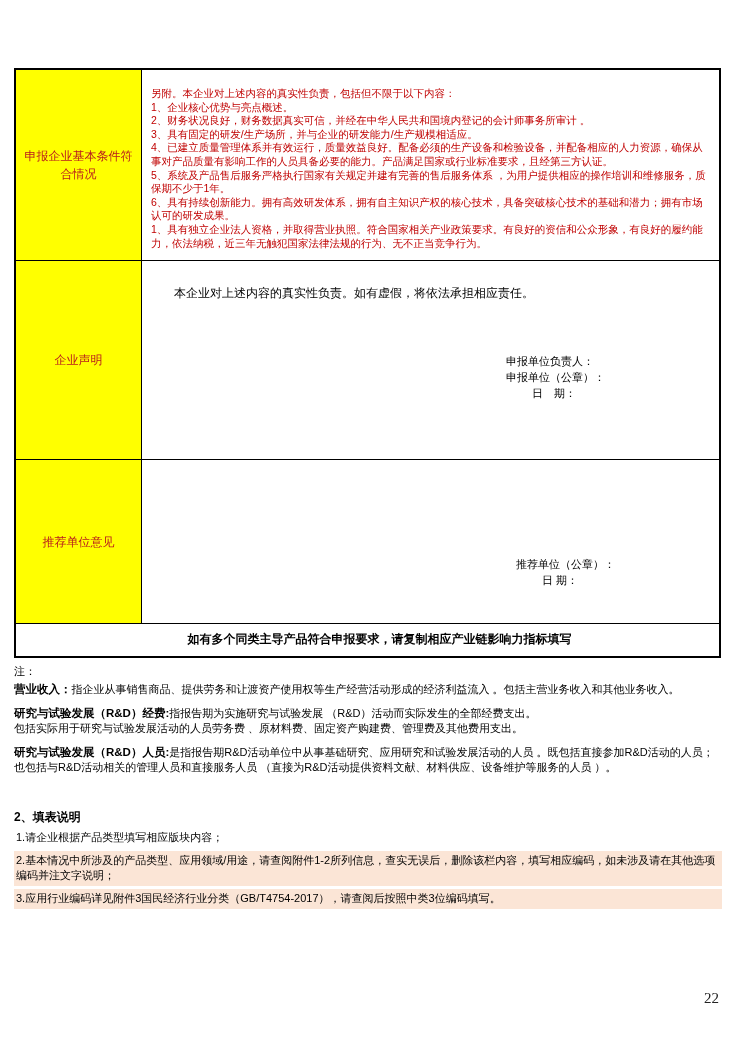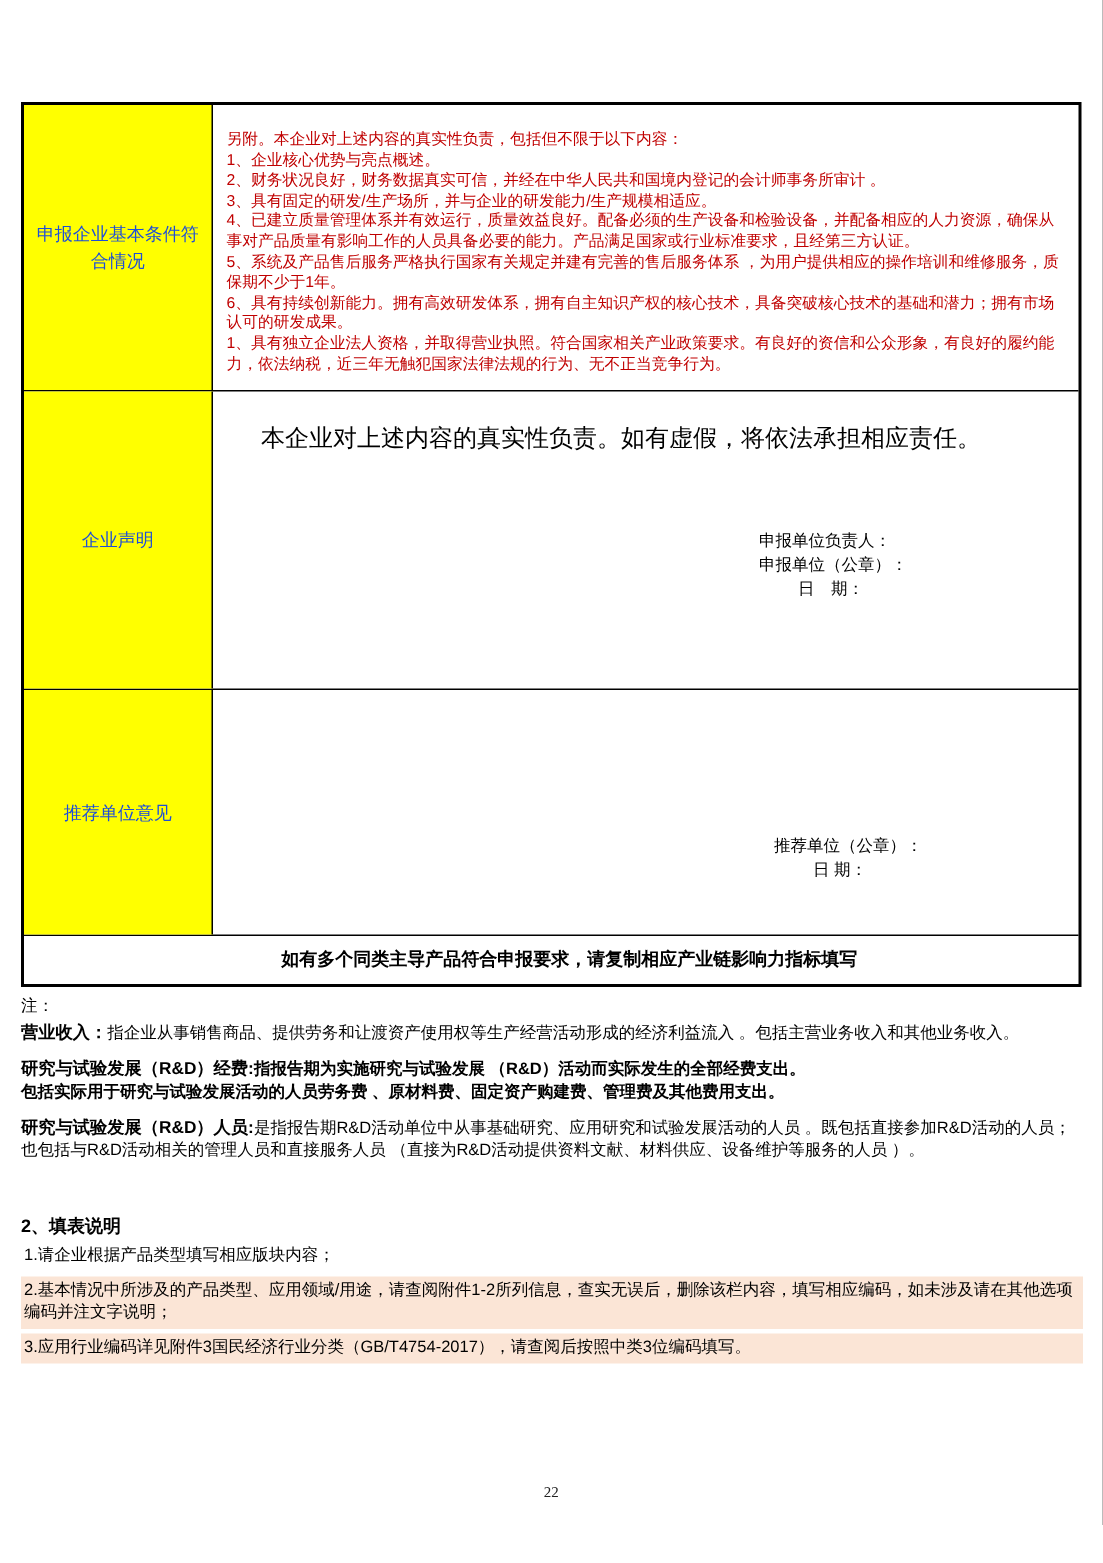--- a/index.html
+++ b/index.html
@@ -31,7 +31,7 @@
     border-right:1px solid #000;
     display:flex; align-items:center; justify-content:center;
     text-align:center;
-    color:#1d4ed8;
+    color:#b91c1c;
     font-size:12px; line-height:18px;
     padding:2px 6px;
   }

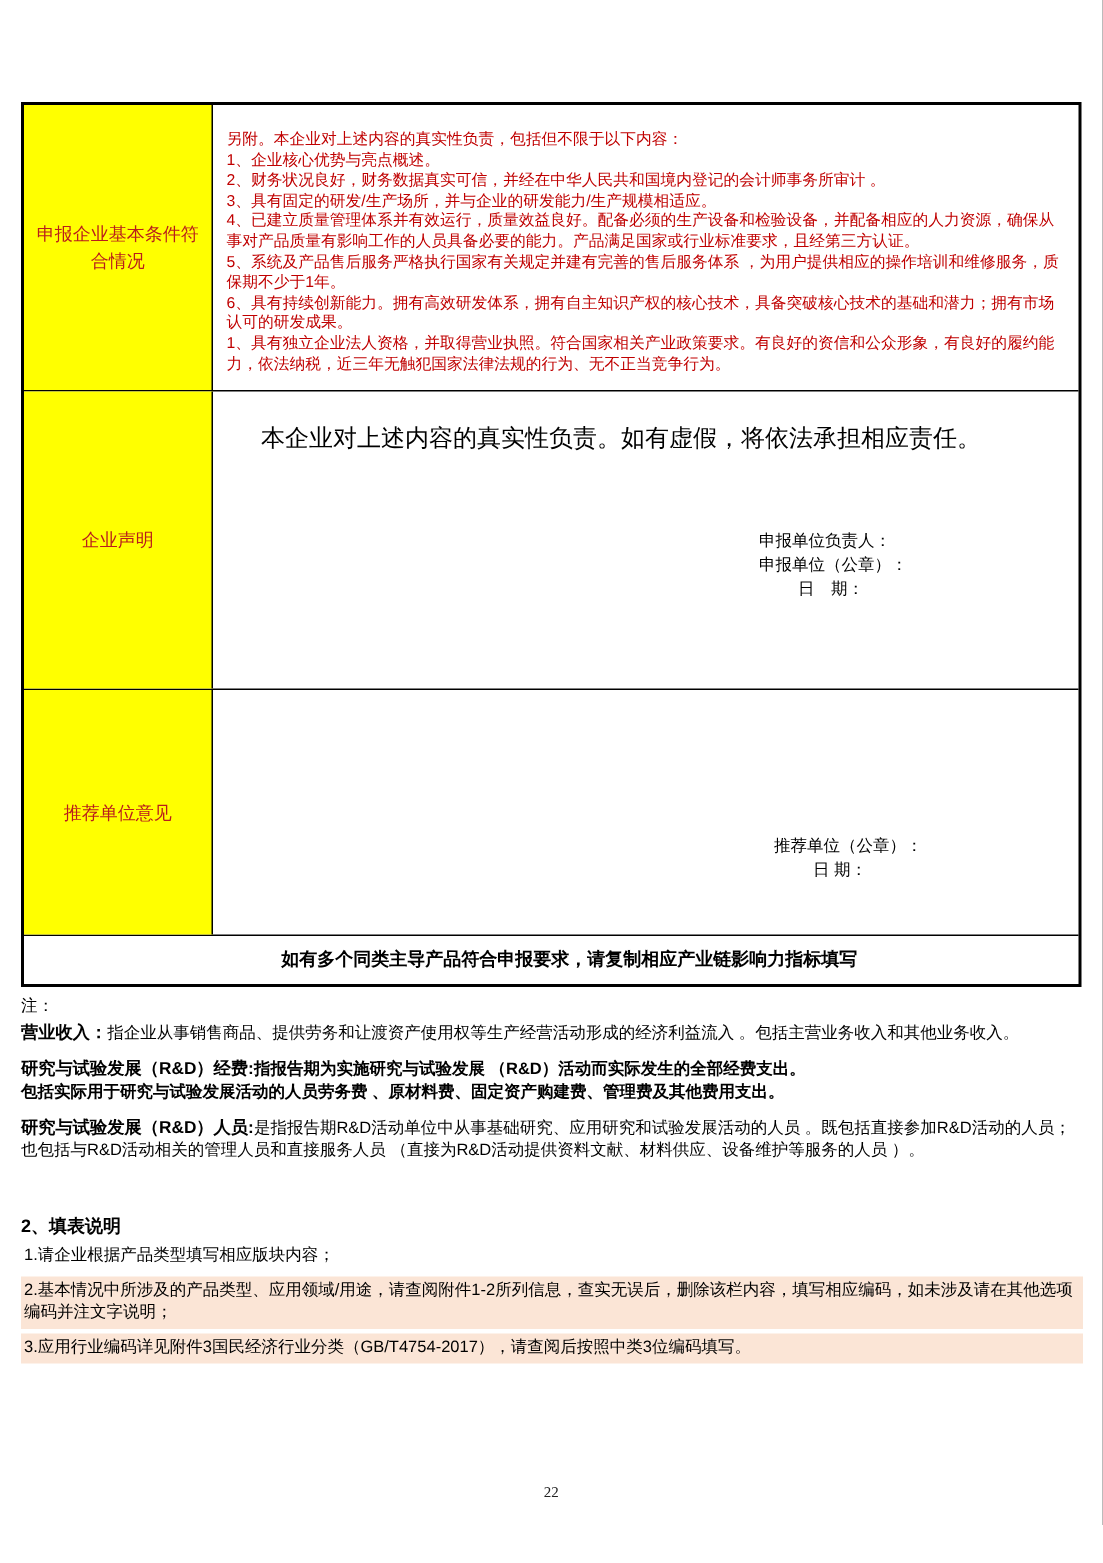--- a/index.html
+++ b/index.html
@@ -43,7 +43,7 @@
   }
   .declaration-text {
     padding:24px 20px 0 32px;
-    font-size:16px; line-height:16px;
+    font-size:12px; line-height:16px;
     color:#000;
   }
   .sign-block {

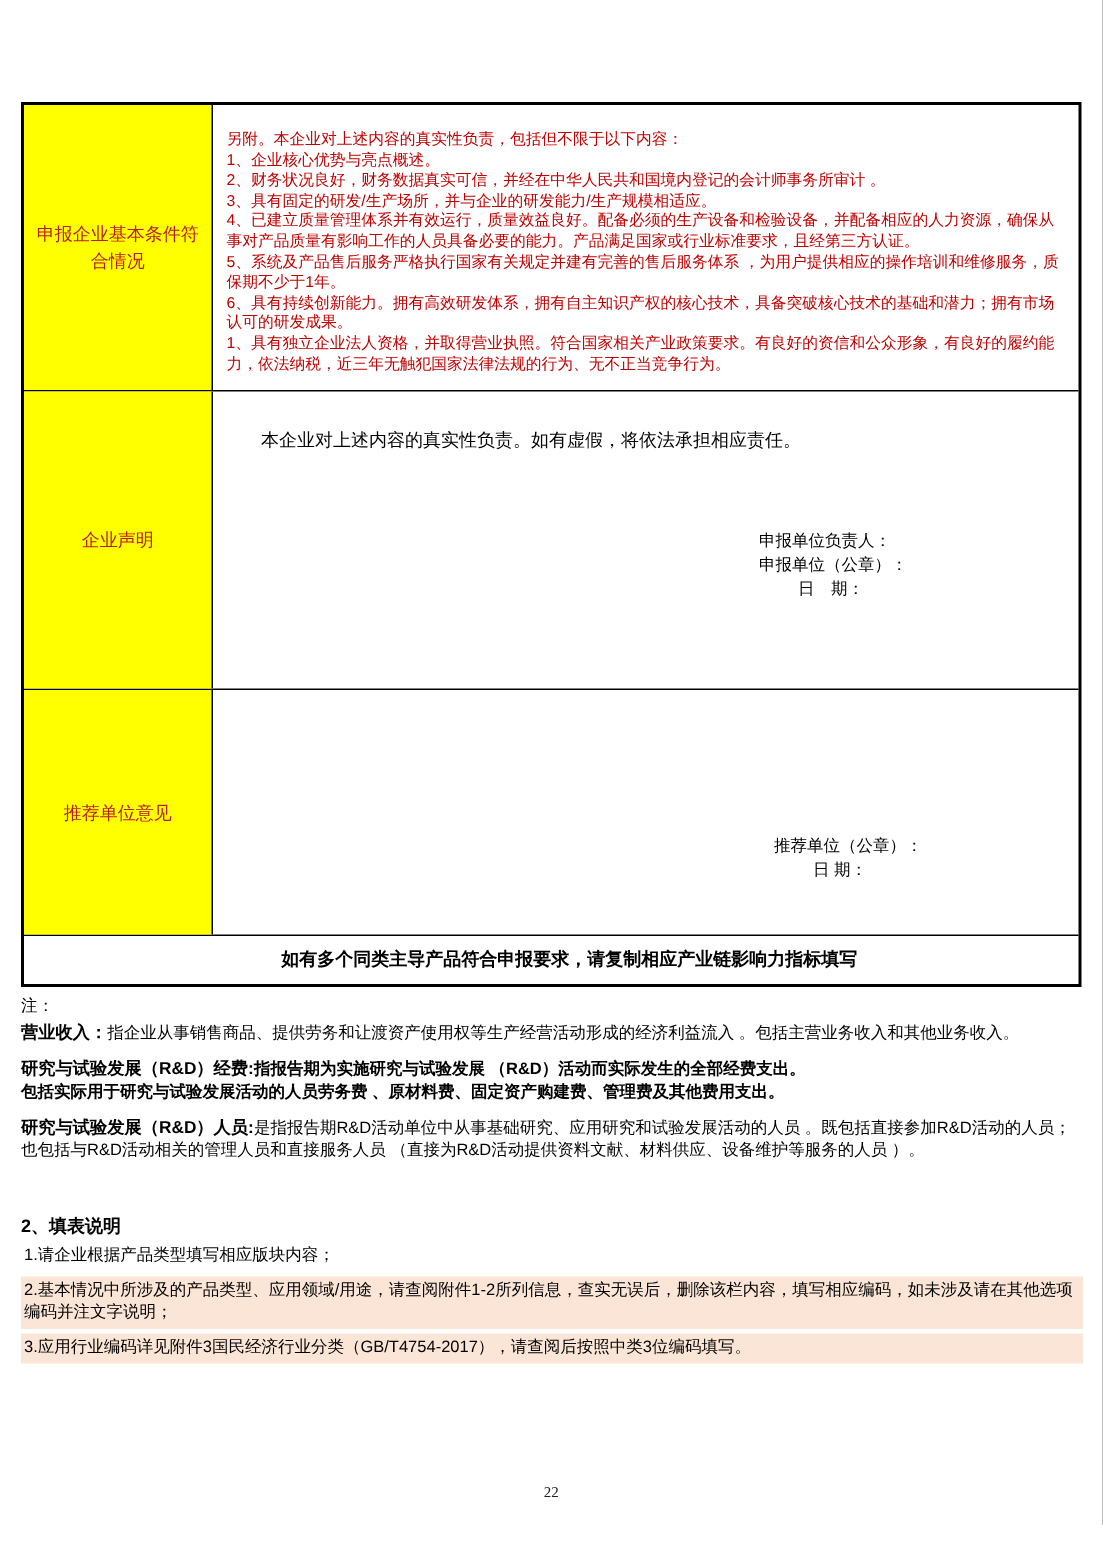--- a/index.html
+++ b/index.html
@@ -145,7 +145,7 @@
       <b>营业收入：</b><span>指企业从事销售商品、提供劳务和让渡资产使用权等生产经营活动形成的经济利益流入 。包括主营业务收入和其他业务收入。</span>
     </div>
 
-    <div class="term-para gap" style="margin-top:9px;font-weight:bold;">
+    <div class="term-para gap" style="margin-top:9px;">
       <b>研究与试验发展（R&amp;D）经费:</b><span>指报告期为实施研究与试验发展 （R&amp;D）活动而实际发生的全部经费支出。</span>
       <div>包括实际用于研究与试验发展活动的人员劳务费 、原材料费、固定资产购建费、管理费及其他费用支出。</div>
     </div>

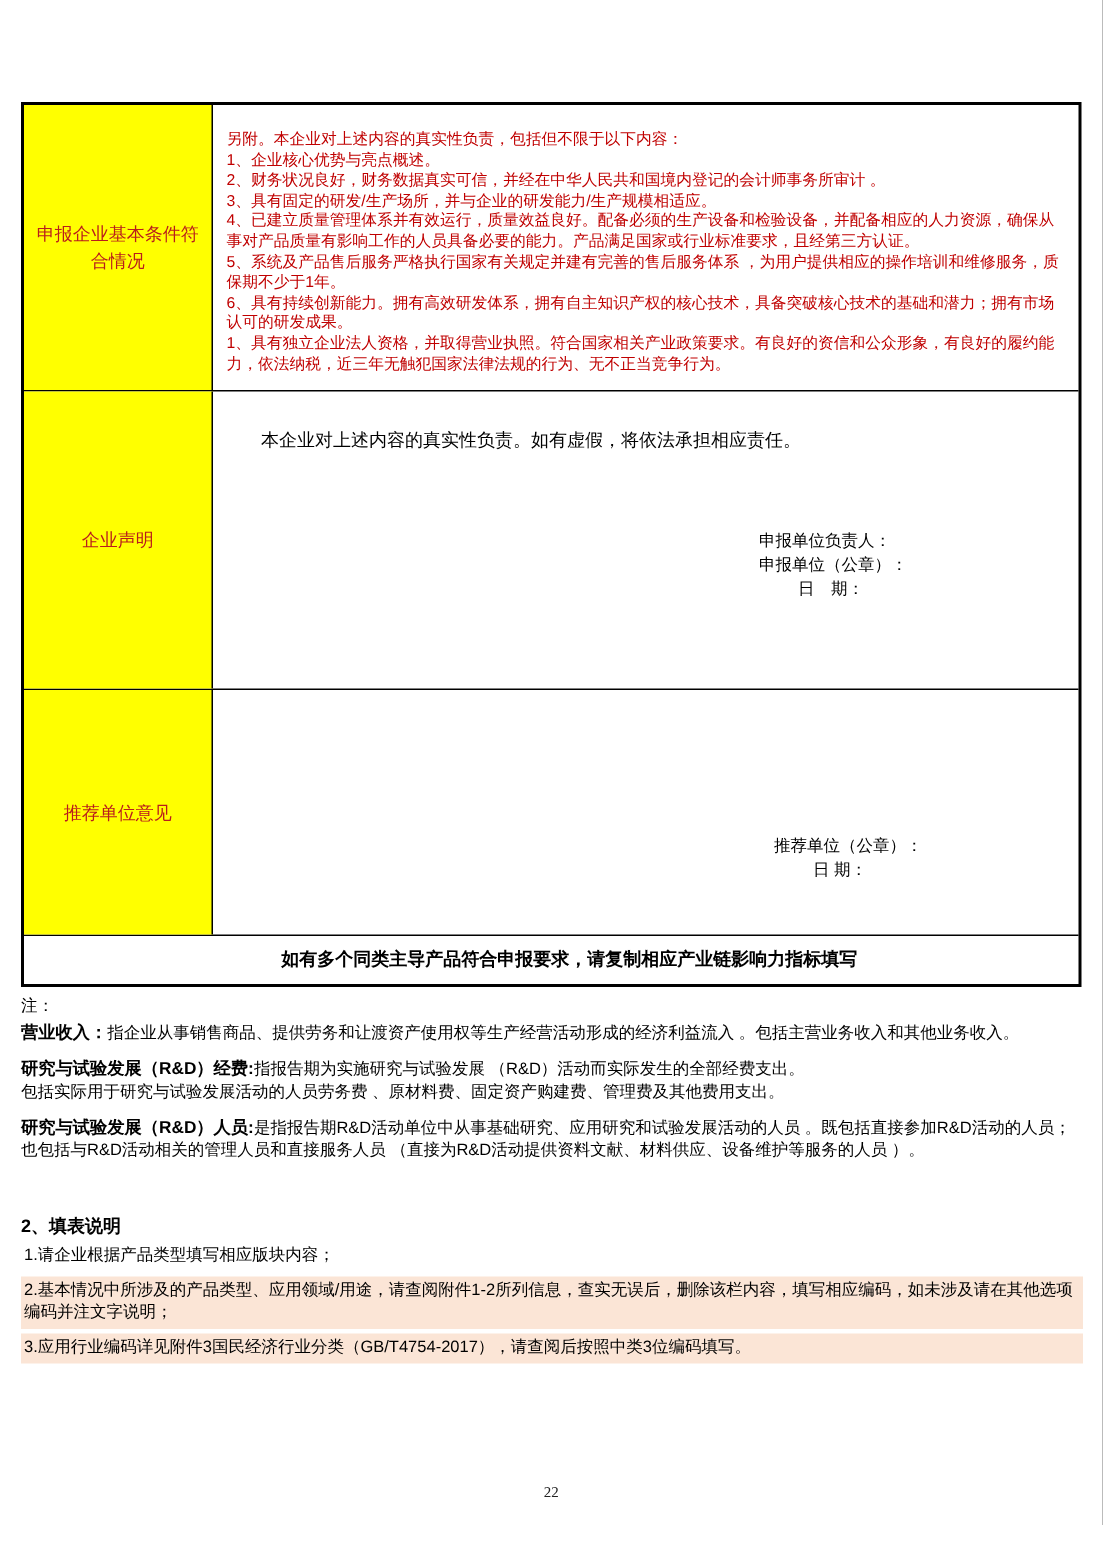--- a/index.html
+++ b/index.html
@@ -75,10 +75,10 @@
   .fill-item.hl { background:#FBE5D6; margin-top:3px; }
   
   .page-number {
-    position:absolute; left:0; right:0; top:990px;
-    text-align:center;
+    position:absolute; left:0; right:16px; top:990px;
+    text-align:right;
     font-family:"Liberation Serif", serif;
-    font-size:10px; color:#222;
+    font-size:15px; color:#222;
   }
 </style>
 </head>

